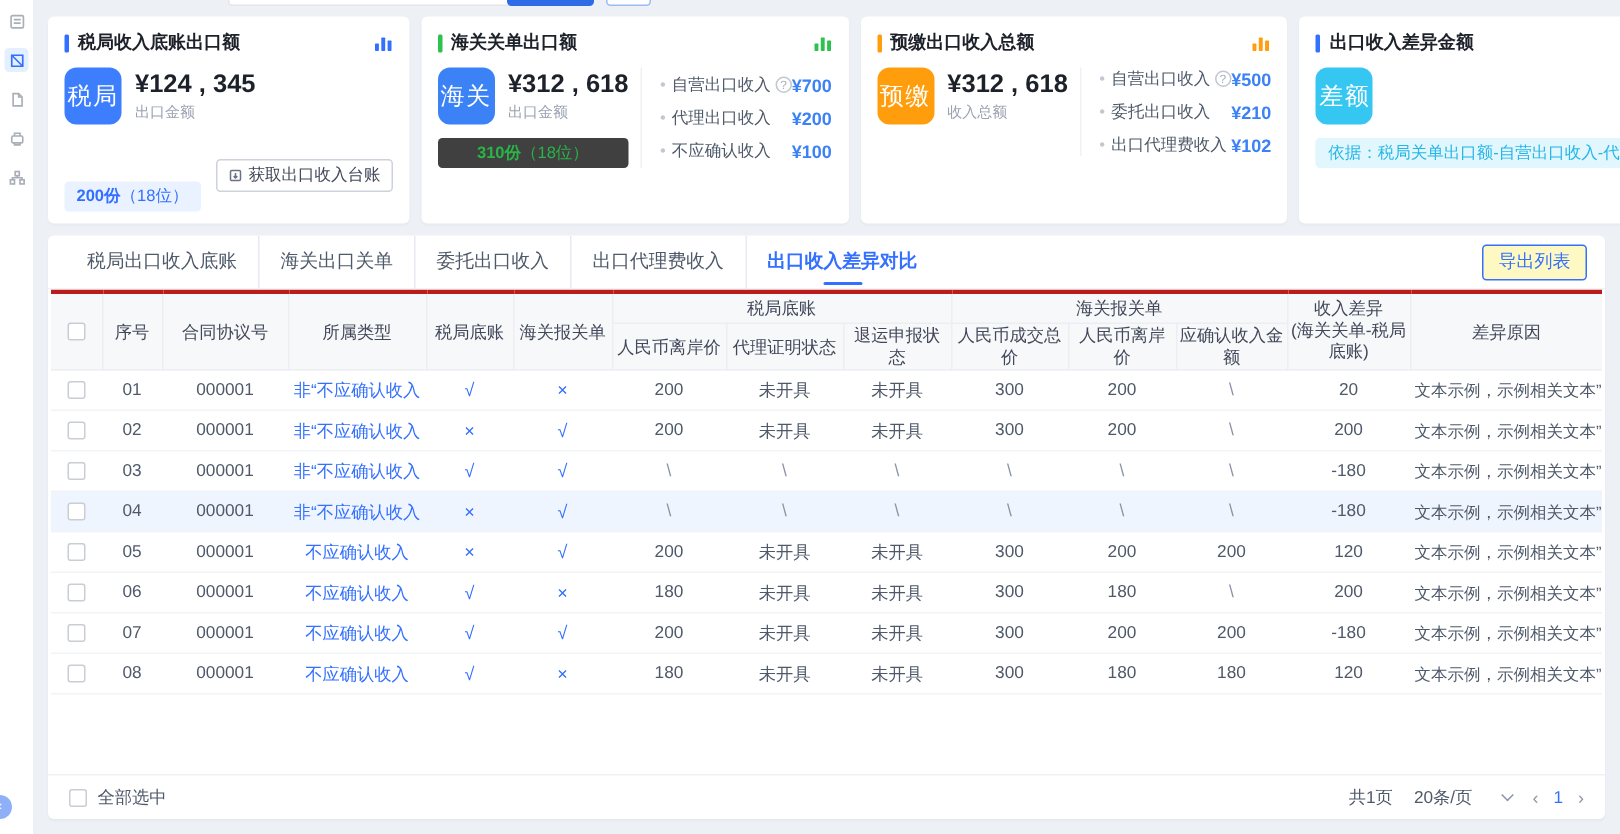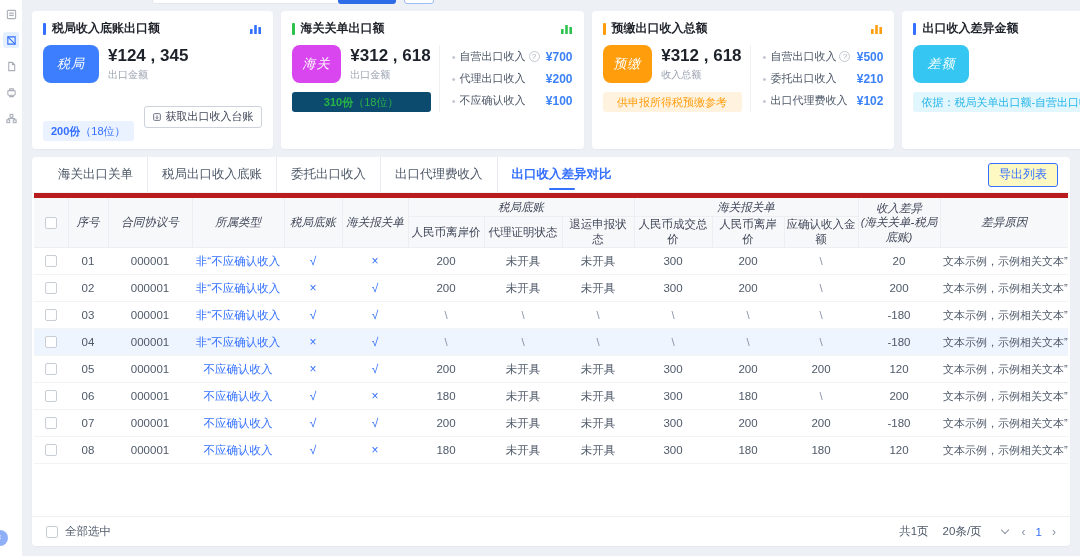--- a/index.html
+++ b/index.html
@@ -36,7 +36,7 @@
   .card-main { display:flex; margin-top:8px; }
   .card-left { display:flex; flex-direction:column; min-width:0; flex:1.15; }
   .tag-amount { display:flex; align-items:center; gap:9px; }
-  .tag { width:56px; height:38px; border-radius:8px; color:#fff; font-size:13px; display:flex; align-items:center; justify-content:center; letter-spacing:1px;font-style:italic; }
+  .tag { width:38px; height:38px; border-radius:8px; color:#fff; font-size:16px; display:flex; align-items:center; justify-content:center; letter-spacing:1px; }
   .amount { font-size:17px; font-weight:bold; color:#1D2129; white-space:nowrap; }
   .amount-label { font-size:10px; color:#9AA2B1; margin-top:2px; }
   .card-badge-row { display:flex; align-items:center; gap:10px; margin-top:9px; }

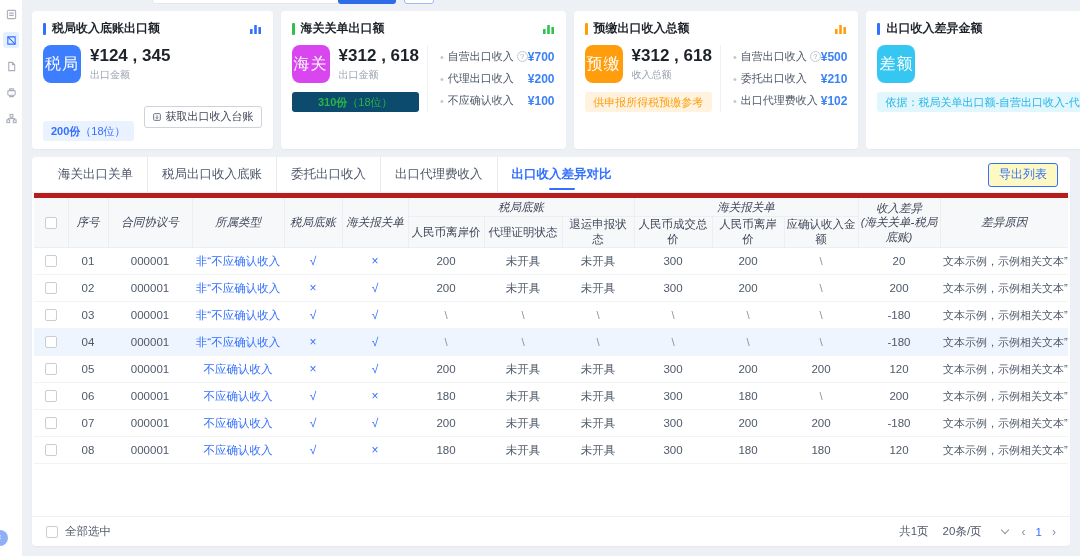--- a/index.html
+++ b/index.html
@@ -195,7 +195,7 @@
         <div class="card-main">
           <div class="card-left">
             <div class="tag-amount">
-              <span class="tag" style="background:#d946ef">海关</span>
+              <span class="tag" style="background:#3b82f6">海关</span>
               <span>
                 <div class="amount">¥312 , 618</div>
                 <div class="amount-label">出口金额</div>

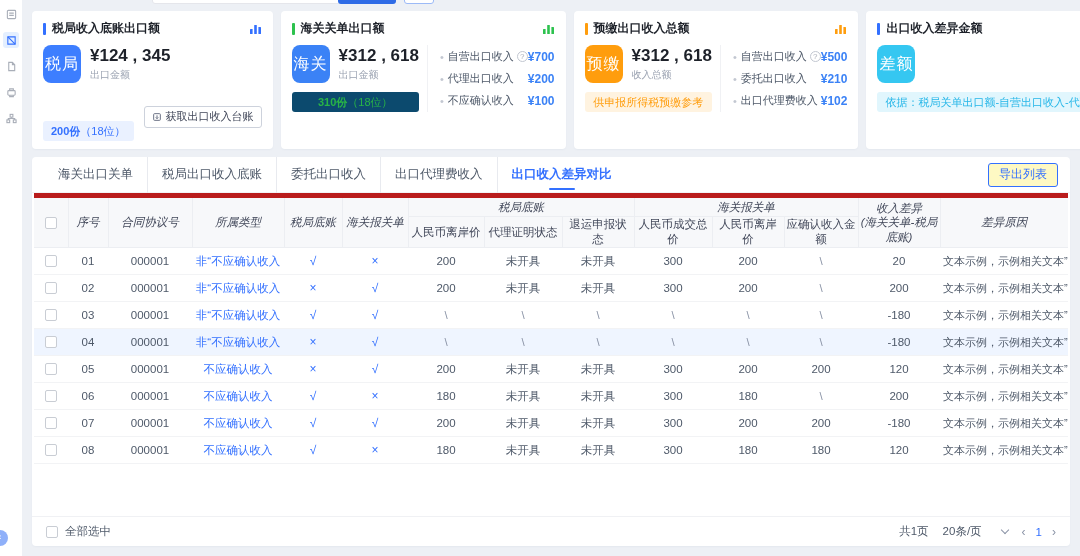--- a/index.html
+++ b/index.html
@@ -43,7 +43,7 @@
   .badge { height:20px; line-height:20px; border-radius:3px; font-size:11px; text-align:center; padding:0 8px; white-space:nowrap; overflow:hidden; }
   .badge b { font-weight:bold; }
   .badge.blue { background:#EAF1FF; color:#3370FF; flex:1;margin-top:29px; }
-  .badge.green { background:#0c4a6e; color:#28B446; flex:1; }
+  .badge.green { background:#404040; color:#28B446; flex:1; }
   .badge.orange { background:#FFF3E0; color:#FF9D0D; flex:1; }
   .badge.cyan { background:#E1F6FD; color:#25B6E8; width:100%; margin-top:9px; }
   .mini-btn { display:flex; align-items:center; gap:4px; border:1px solid #CDD2DC; border-radius:3px; background:#fff;

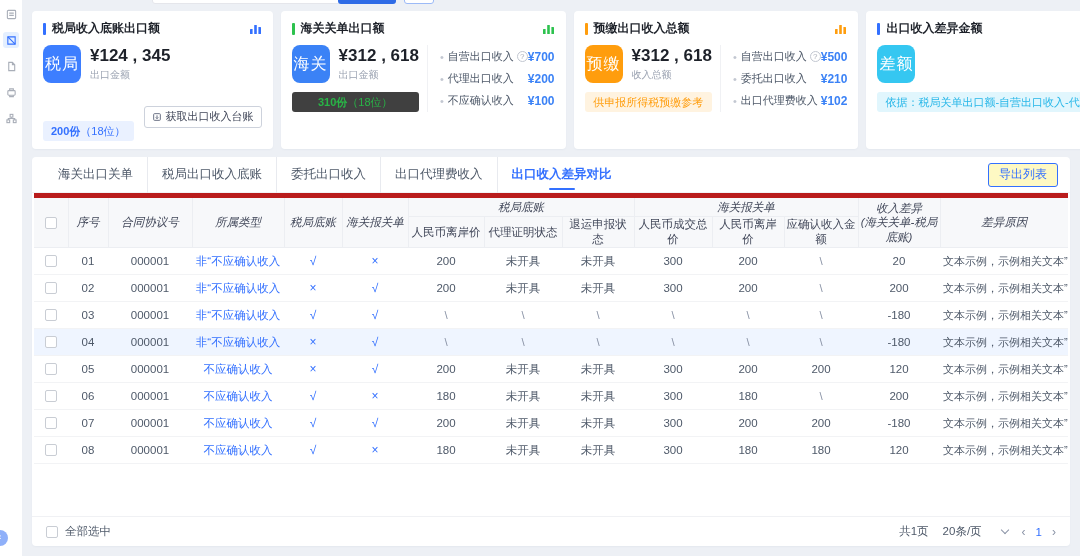--- a/index.html
+++ b/index.html
@@ -246,9 +246,6 @@
                 <div class="amount">¥312 , 618</div>
                 <div class="amount-label">收入总额</div>
               </span>
-            </div>
-            <div class="card-badge-row">
-              <span class="badge orange">供申报所得税预缴参考</span>
             </div>
           </div>
           <div class="card-right">

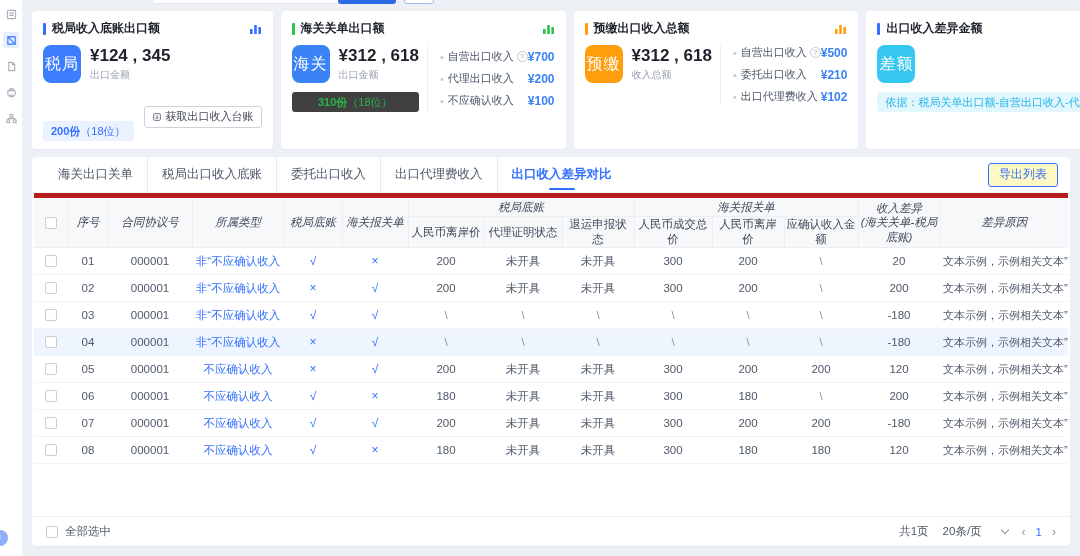--- a/index.html
+++ b/index.html
@@ -291,8 +291,8 @@
 
       <div class="panel-head">
         <div class="tabs">
+          <span class="tab">税局出口收入底账</span>
           <span class="tab">海关出口关单</span>
-          <span class="tab">税局出口收入底账</span>
           <span class="tab">委托出口收入</span>
           <span class="tab">出口代理费收入</span>
           <span class="tab active">出口收入差异对比</span>

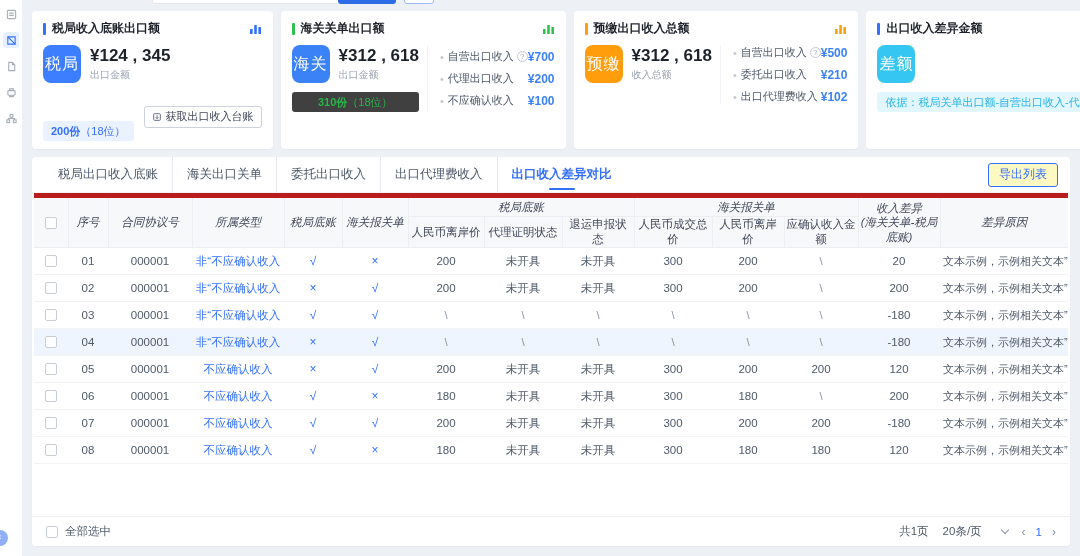--- a/index.html
+++ b/index.html
@@ -72,7 +72,7 @@
   .table-wrap { flex:1; overflow:hidden; padding:0 2px; }
   table { width:100%; border-collapse:collapse; table-layout:fixed; }
   thead th { background:#F7F8FA; font-weight:normal; font-size:11.5px; color:#42485A; height:21px; border:1px solid #ECEEF2; border-top:none; padding:0 2px; }
-  thead tr:first-child th { border-top:5px solid #b91c1c;font-style:italic; }
+  thead tr:first-child th { border-top:3px solid #b91c1c; }
   thead th:first-child { border-left:none; } thead th:last-child { border-right:none; }
   tbody td { height:27px; text-align:center; font-size:11.5px; color:#4E5969; border-bottom:1px solid #F2F3F5; padding:0 3px;
     white-space:nowrap; overflow:hidden; }

